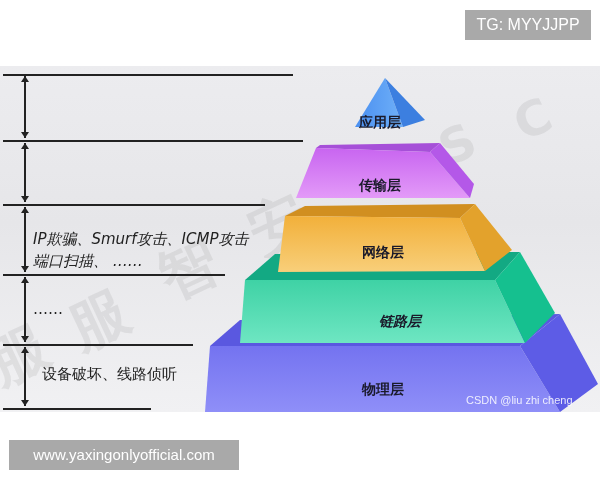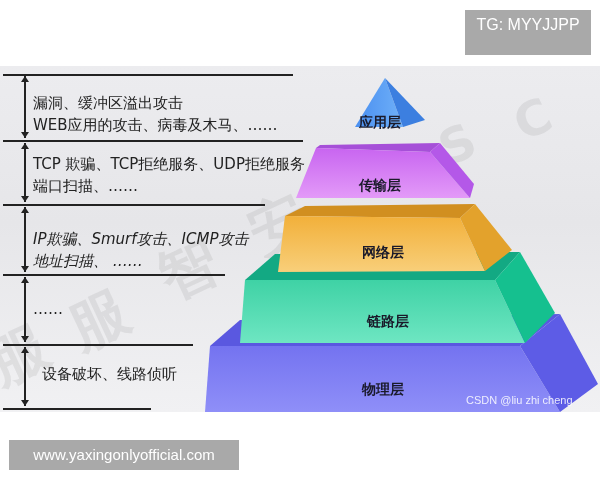--- a/index.html
+++ b/index.html
@@ -5,7 +5,7 @@
   html, body { margin:0; padding:0; }
   body { width:600px; height:480px; background:#ffffff; position:relative; overflow:hidden;
          font-family:"DejaVu Sans", "Liberation Sans", sans-serif; }
-  .tag-top { position:absolute; left:465px; top:10px; width:126px; height:45px; background:#a9a9a9;
+  .tag-top { position:absolute; left:465px; top:10px; width:126px; height:30px; background:#a9a9a9;
              color:#ffffff; font-size:16px; line-height:30px; text-align:center; font-family:"Liberation Sans", sans-serif; }
   .tag-bottom { position:absolute; left:9px; top:440px; width:230px; height:30px; background:#a9a9a9;
                 color:#ffffff; font-size:15px; line-height:30px; text-align:center; font-family:"Liberation Sans", sans-serif; }

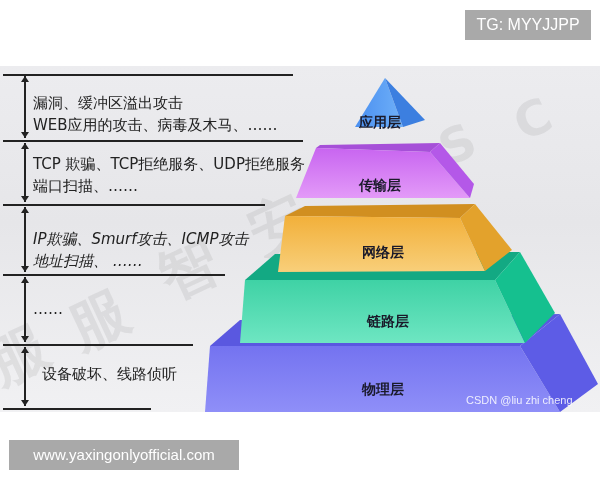--- a/index.html
+++ b/index.html
@@ -52,10 +52,6 @@
   <div class="arrow" style="top:211px;height:65px;"></div>
   <div class="arrow" style="top:281px;height:59px;"></div>
 
-  <div class="desc" style="top:26px;">
-    <div>漏洞、缓冲区溢出攻击</div>
-    <div> WEB应用的攻击、病毒及木马、……</div>
-  </div>
   <div class="desc" style="top:87px;">
     <div>TCP 欺骗、TCP拒绝服务、UDP拒绝服务</div>
     <div>端口扫描、……</div>

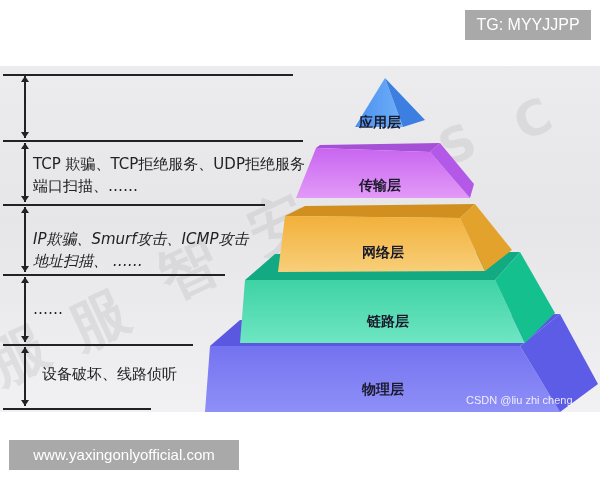--- a/index.html
+++ b/index.html
@@ -52,10 +52,6 @@
   <div class="arrow" style="top:211px;height:65px;"></div>
   <div class="arrow" style="top:281px;height:59px;"></div>
 
-  <div class="desc" style="top:87px;">
-    <div>TCP 欺骗、TCP拒绝服务、UDP拒绝服务</div>
-    <div>端口扫描、……</div>
-  </div>
   <div class="desc" style="top:162px;font-style:italic;">
     <div>IP欺骗、Smurf攻击、ICMP攻击</div>
     <div>地址扫描、 ……</div>

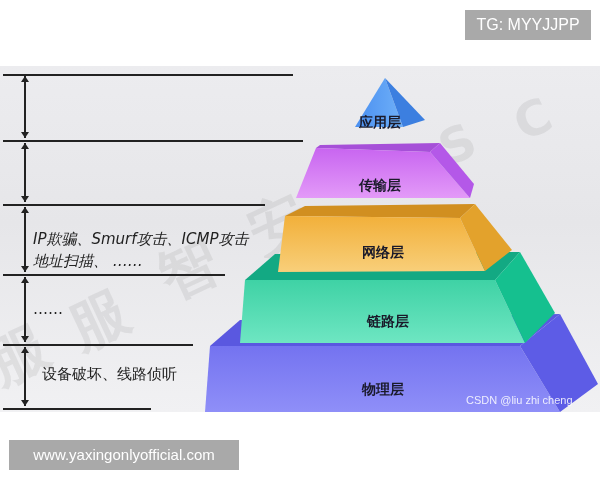--- a/index.html
+++ b/index.html
@@ -54,7 +54,7 @@
 
   <div class="desc" style="top:162px;font-style:italic;">
     <div>IP欺骗、Smurf攻击、ICMP攻击</div>
-    <div>地址扫描、 ……</div>
+    <div>端口扫描、 ……</div>
   </div>
   <div class="desc" style="top:232px;">
     <div>……</div>

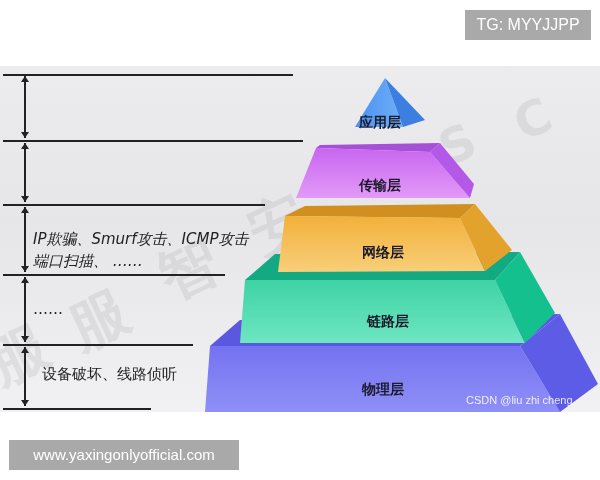--- a/index.html
+++ b/index.html
@@ -110,7 +110,7 @@
   <div class="layer-label" style="left:380px;top:48px;">应用层</div>
   <div class="layer-label" style="left:380px;top:111px;text-align:center;">传输层</div>
   <div class="layer-label" style="left:383px;top:178px;">网络层</div>
-  <div class="layer-label" style="left:388px;top:247px;">链路层</div>
+  <div class="layer-label" style="left:400px;top:247px;font-style:italic;">链路层</div>
   <div class="layer-label" style="left:383px;top:315px;">物理层</div>
 
   <div class="credit">CSDN @liu zhi cheng</div>

